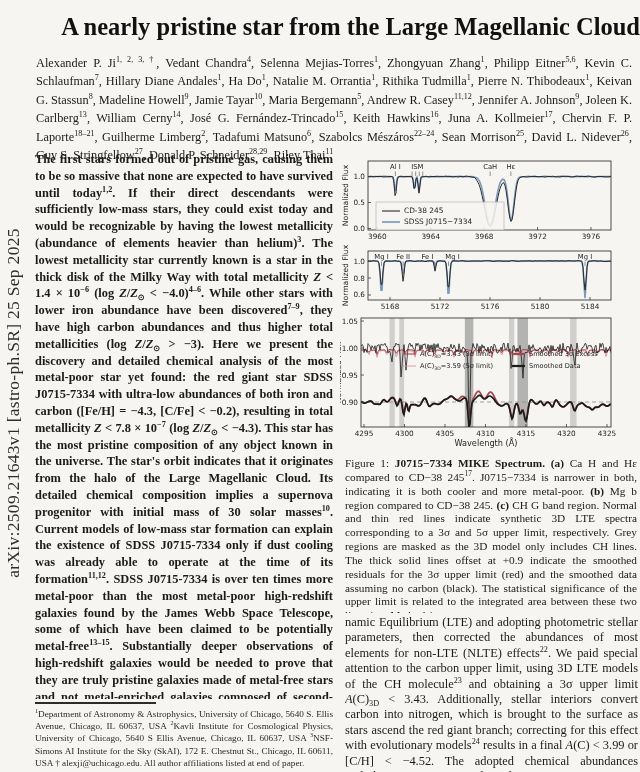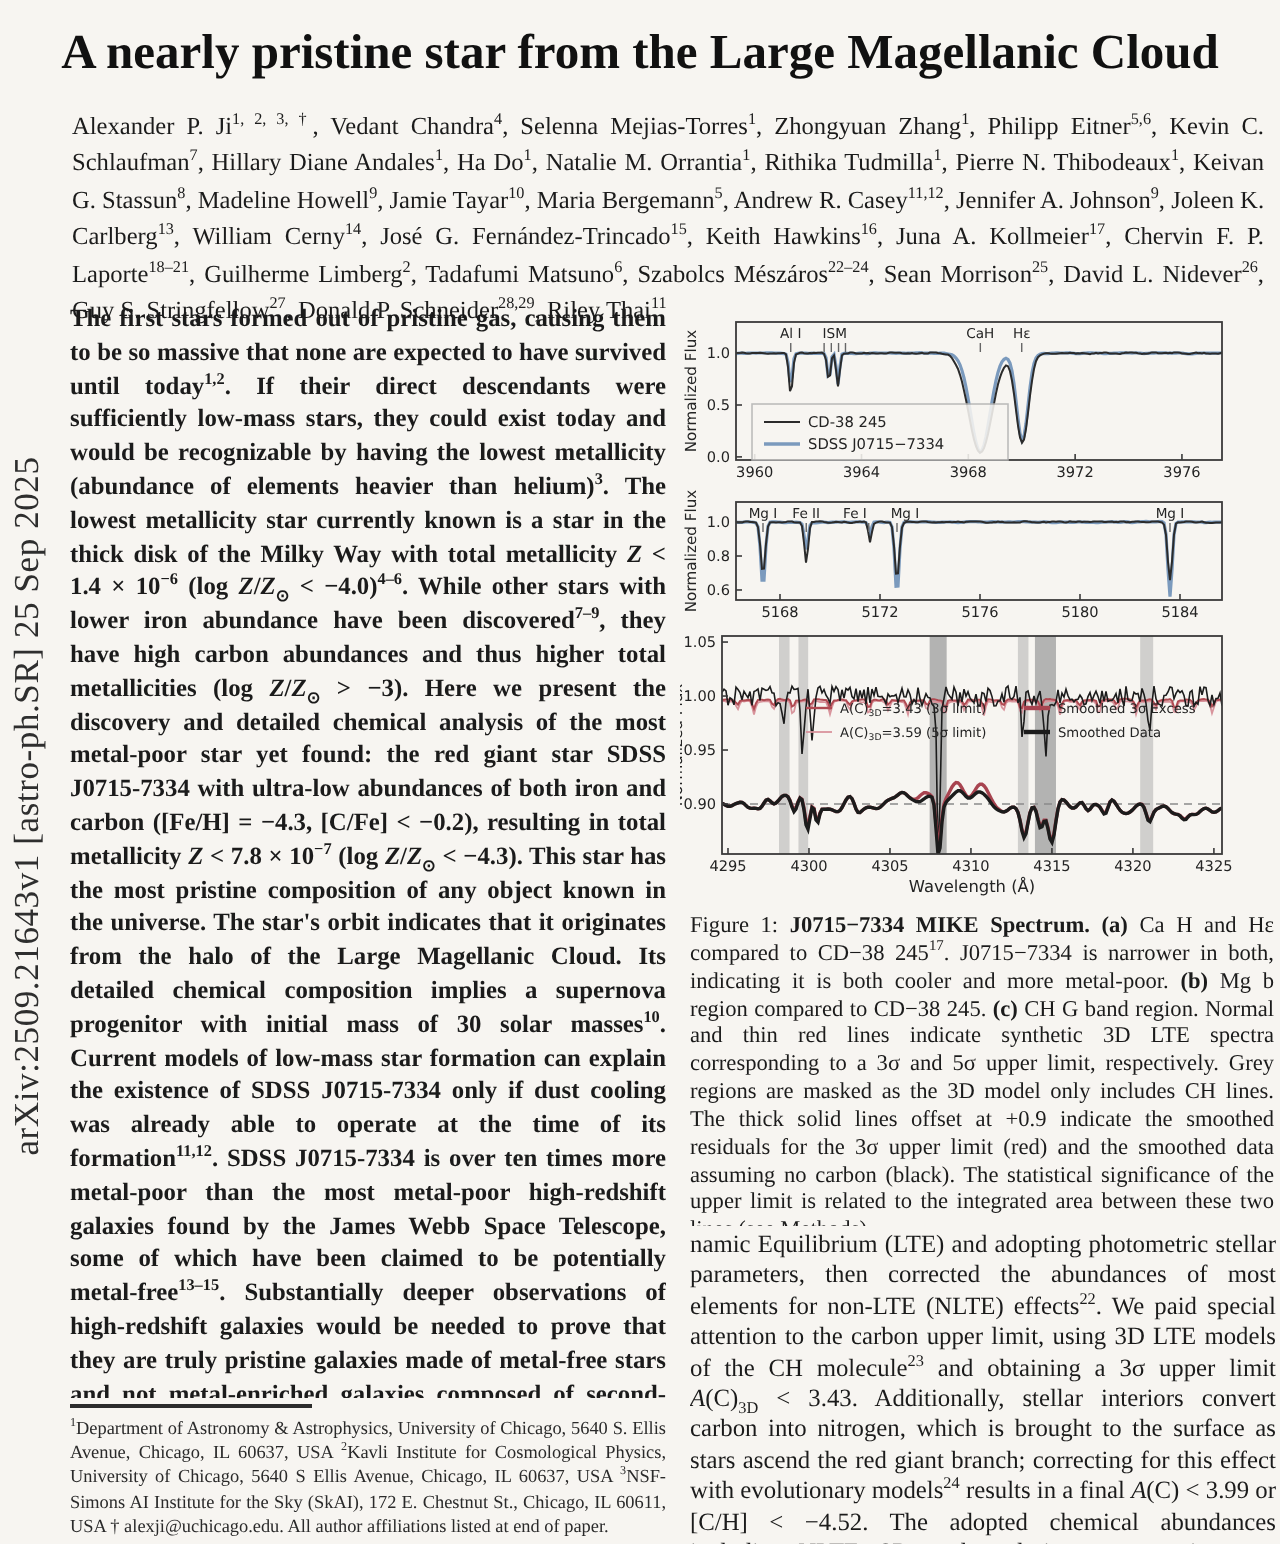--- a/index.html
+++ b/index.html
@@ -8,7 +8,7 @@
   .arxiv{position:absolute;left:3px;top:657px;width:508px;transform-origin:0 0;
          transform:rotate(-90deg);text-align:center;font-size:17.5px;color:#2e2e2e;
          letter-spacing:0.3px;white-space:nowrap;}
-  .title{position:absolute;left:0;right:0;top:13px;text-align:center;
+  .title{position:absolute;left:0;right:0;top:13px;text-align:right;
          font-size:24.5px;font-weight:bold;color:#111;}
   .authors{position:absolute;left:36px;top:54px;width:596px;font-size:12.3px;
            line-height:1.5;text-align:justify;}

